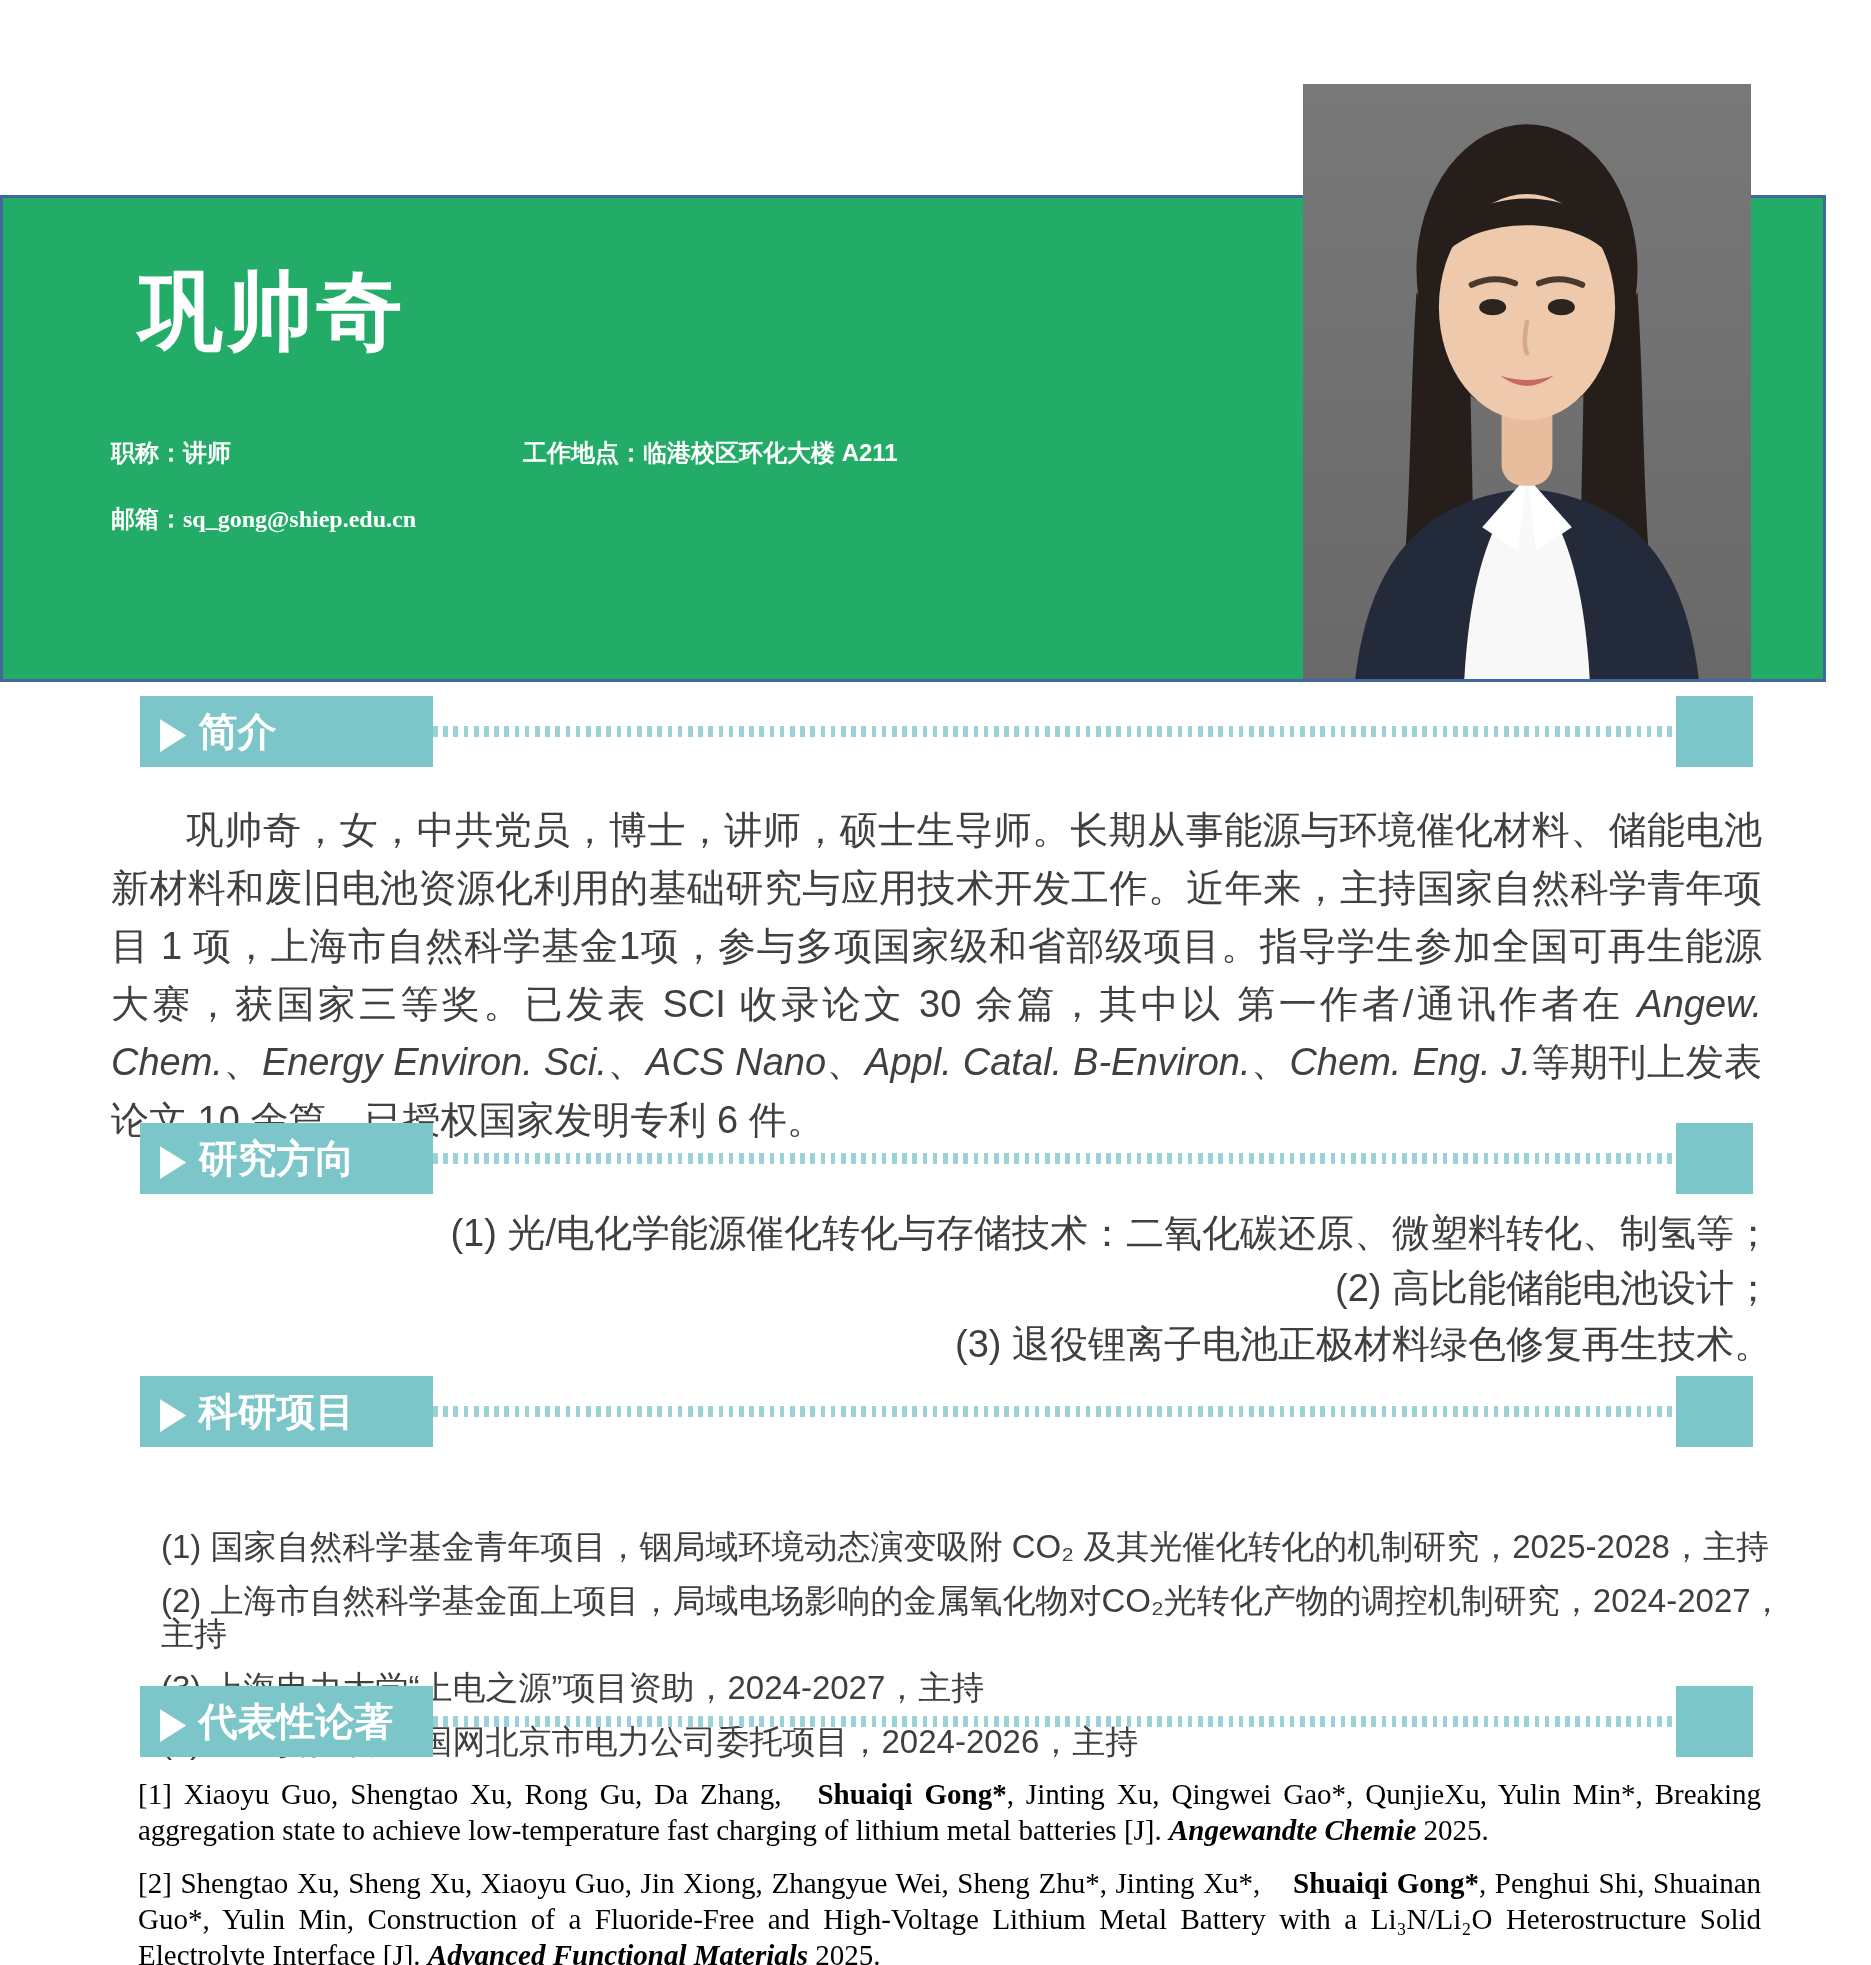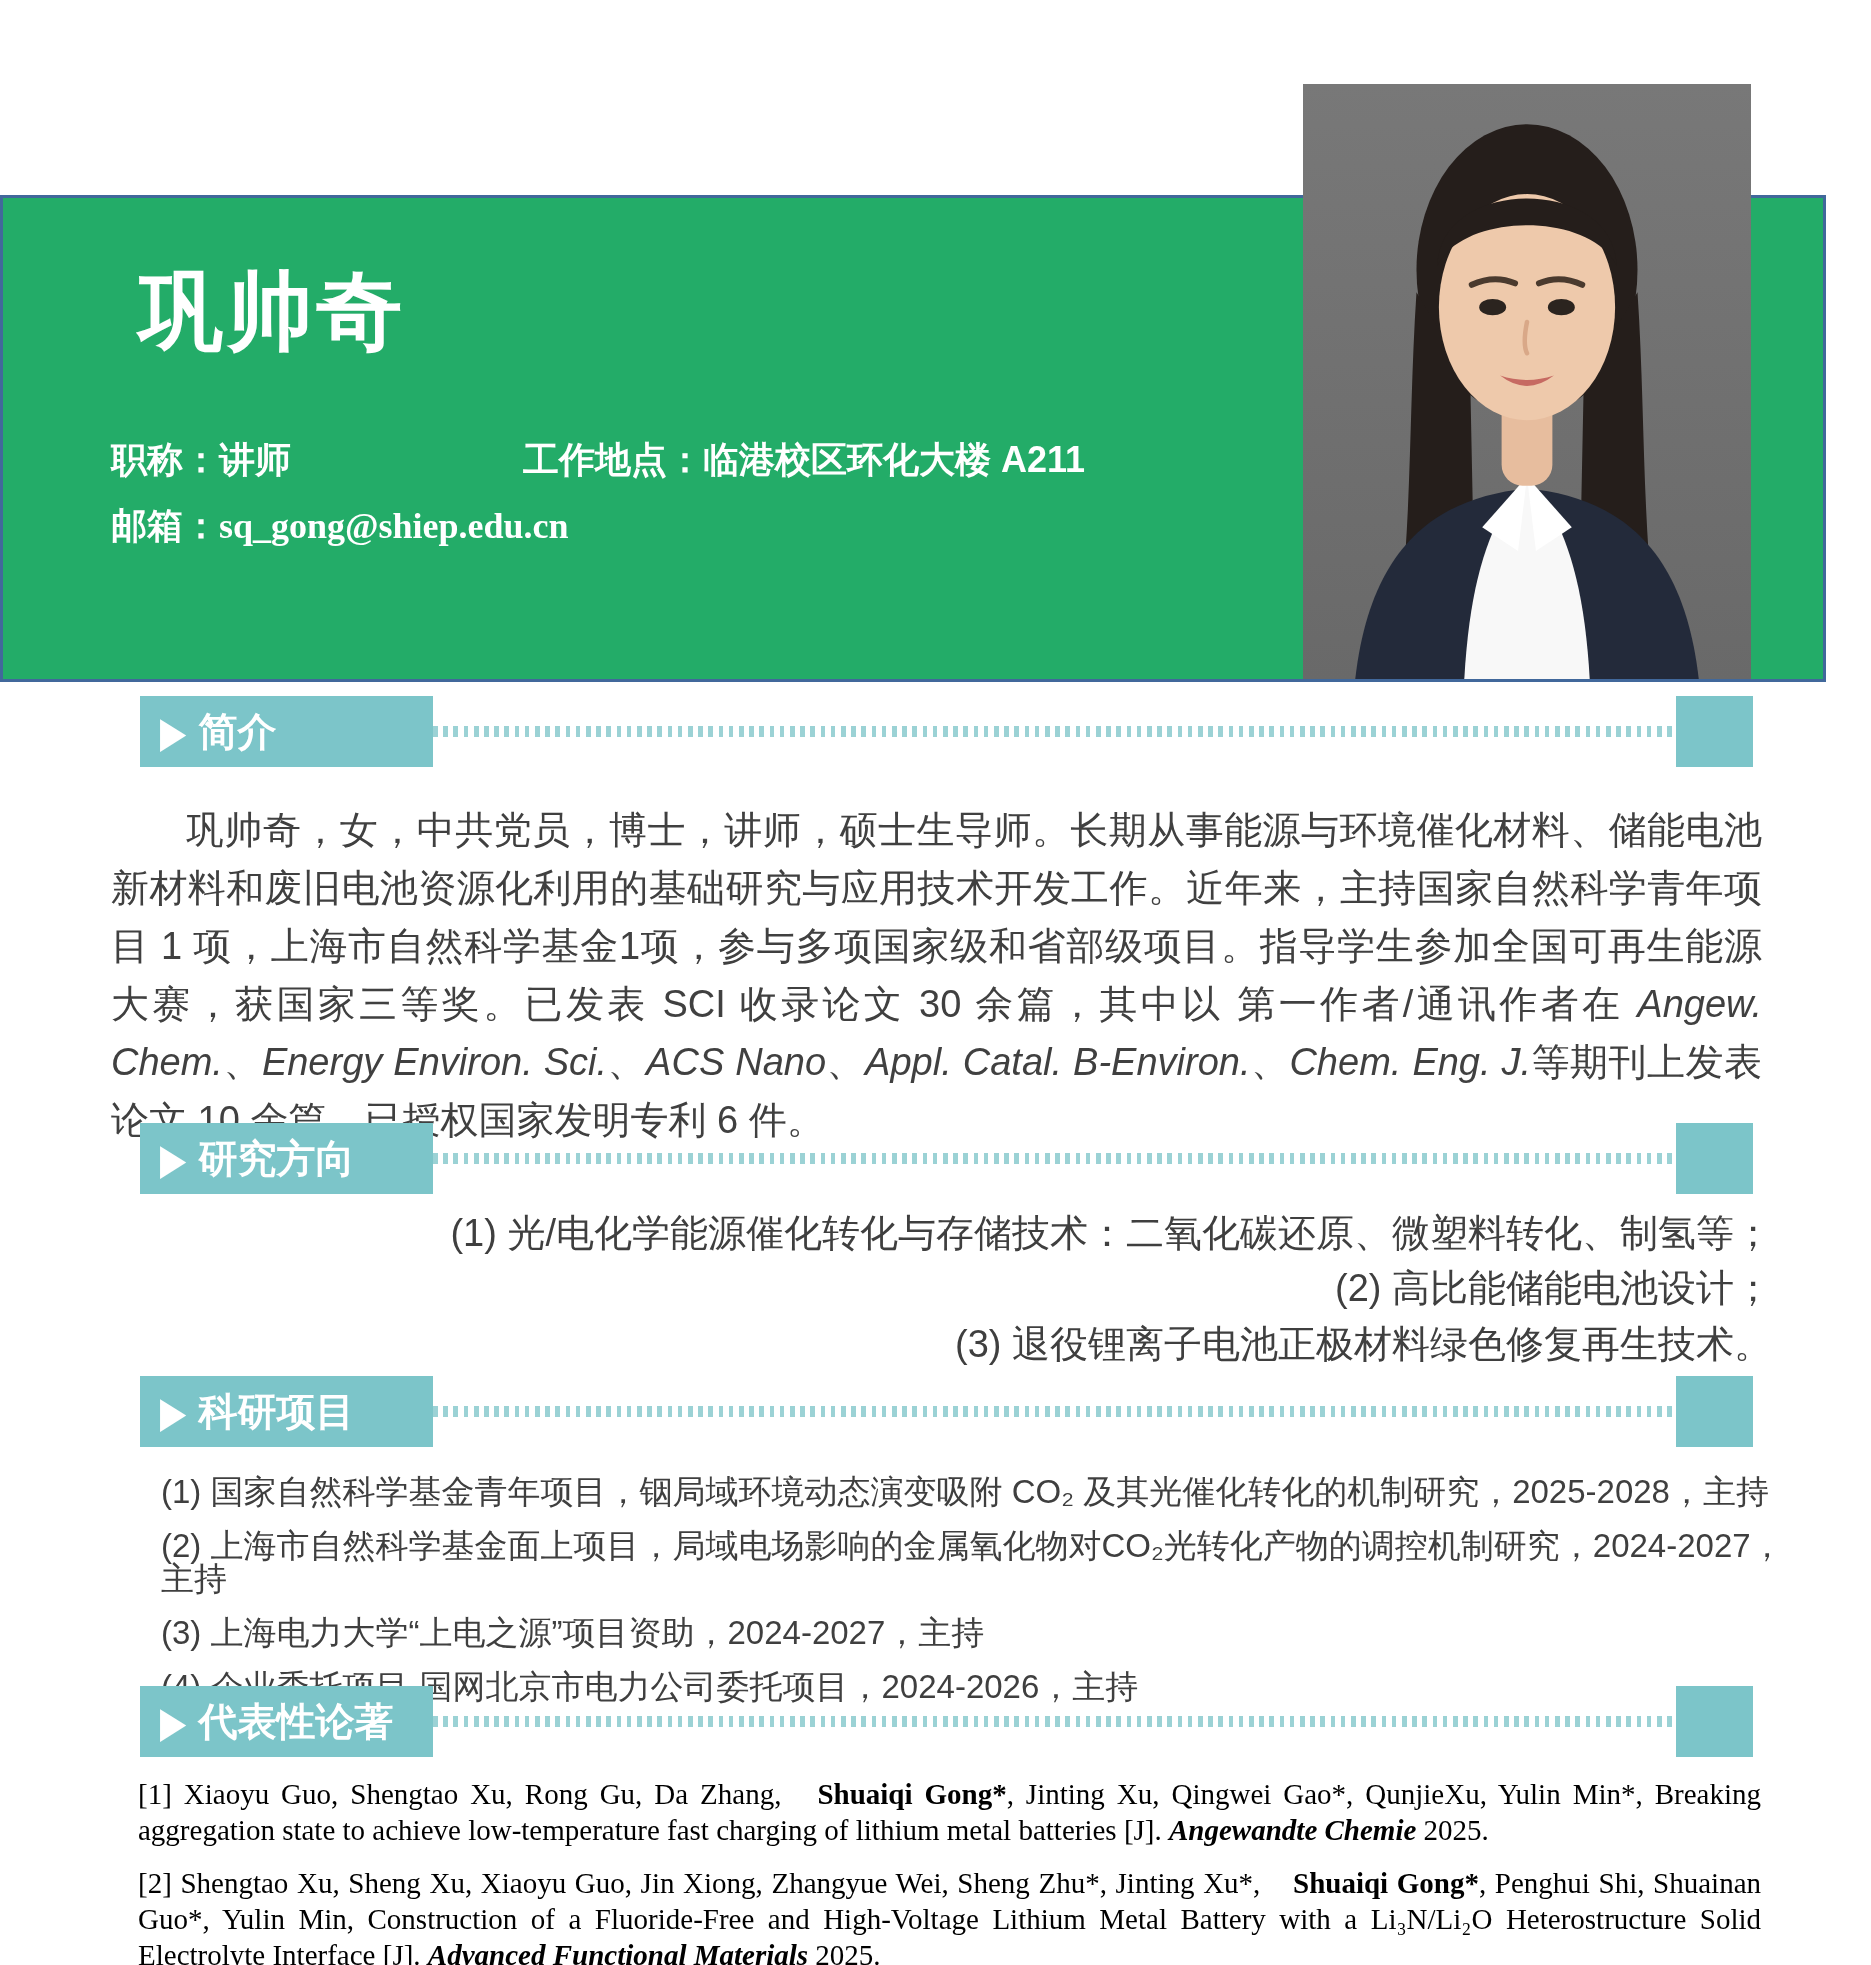--- a/index.html
+++ b/index.html
@@ -25,7 +25,7 @@
   }
   .hdr-info{
     position:absolute;color:#ffffff;font-weight:bold;
-    font-size:36px;line-height:1.15;white-space:nowrap;
+    font-size:24px;line-height:1.15;white-space:nowrap;
   }
   .hdr-title{left:111px;top:439px;}
   .hdr-location{left:523px;top:439px;}

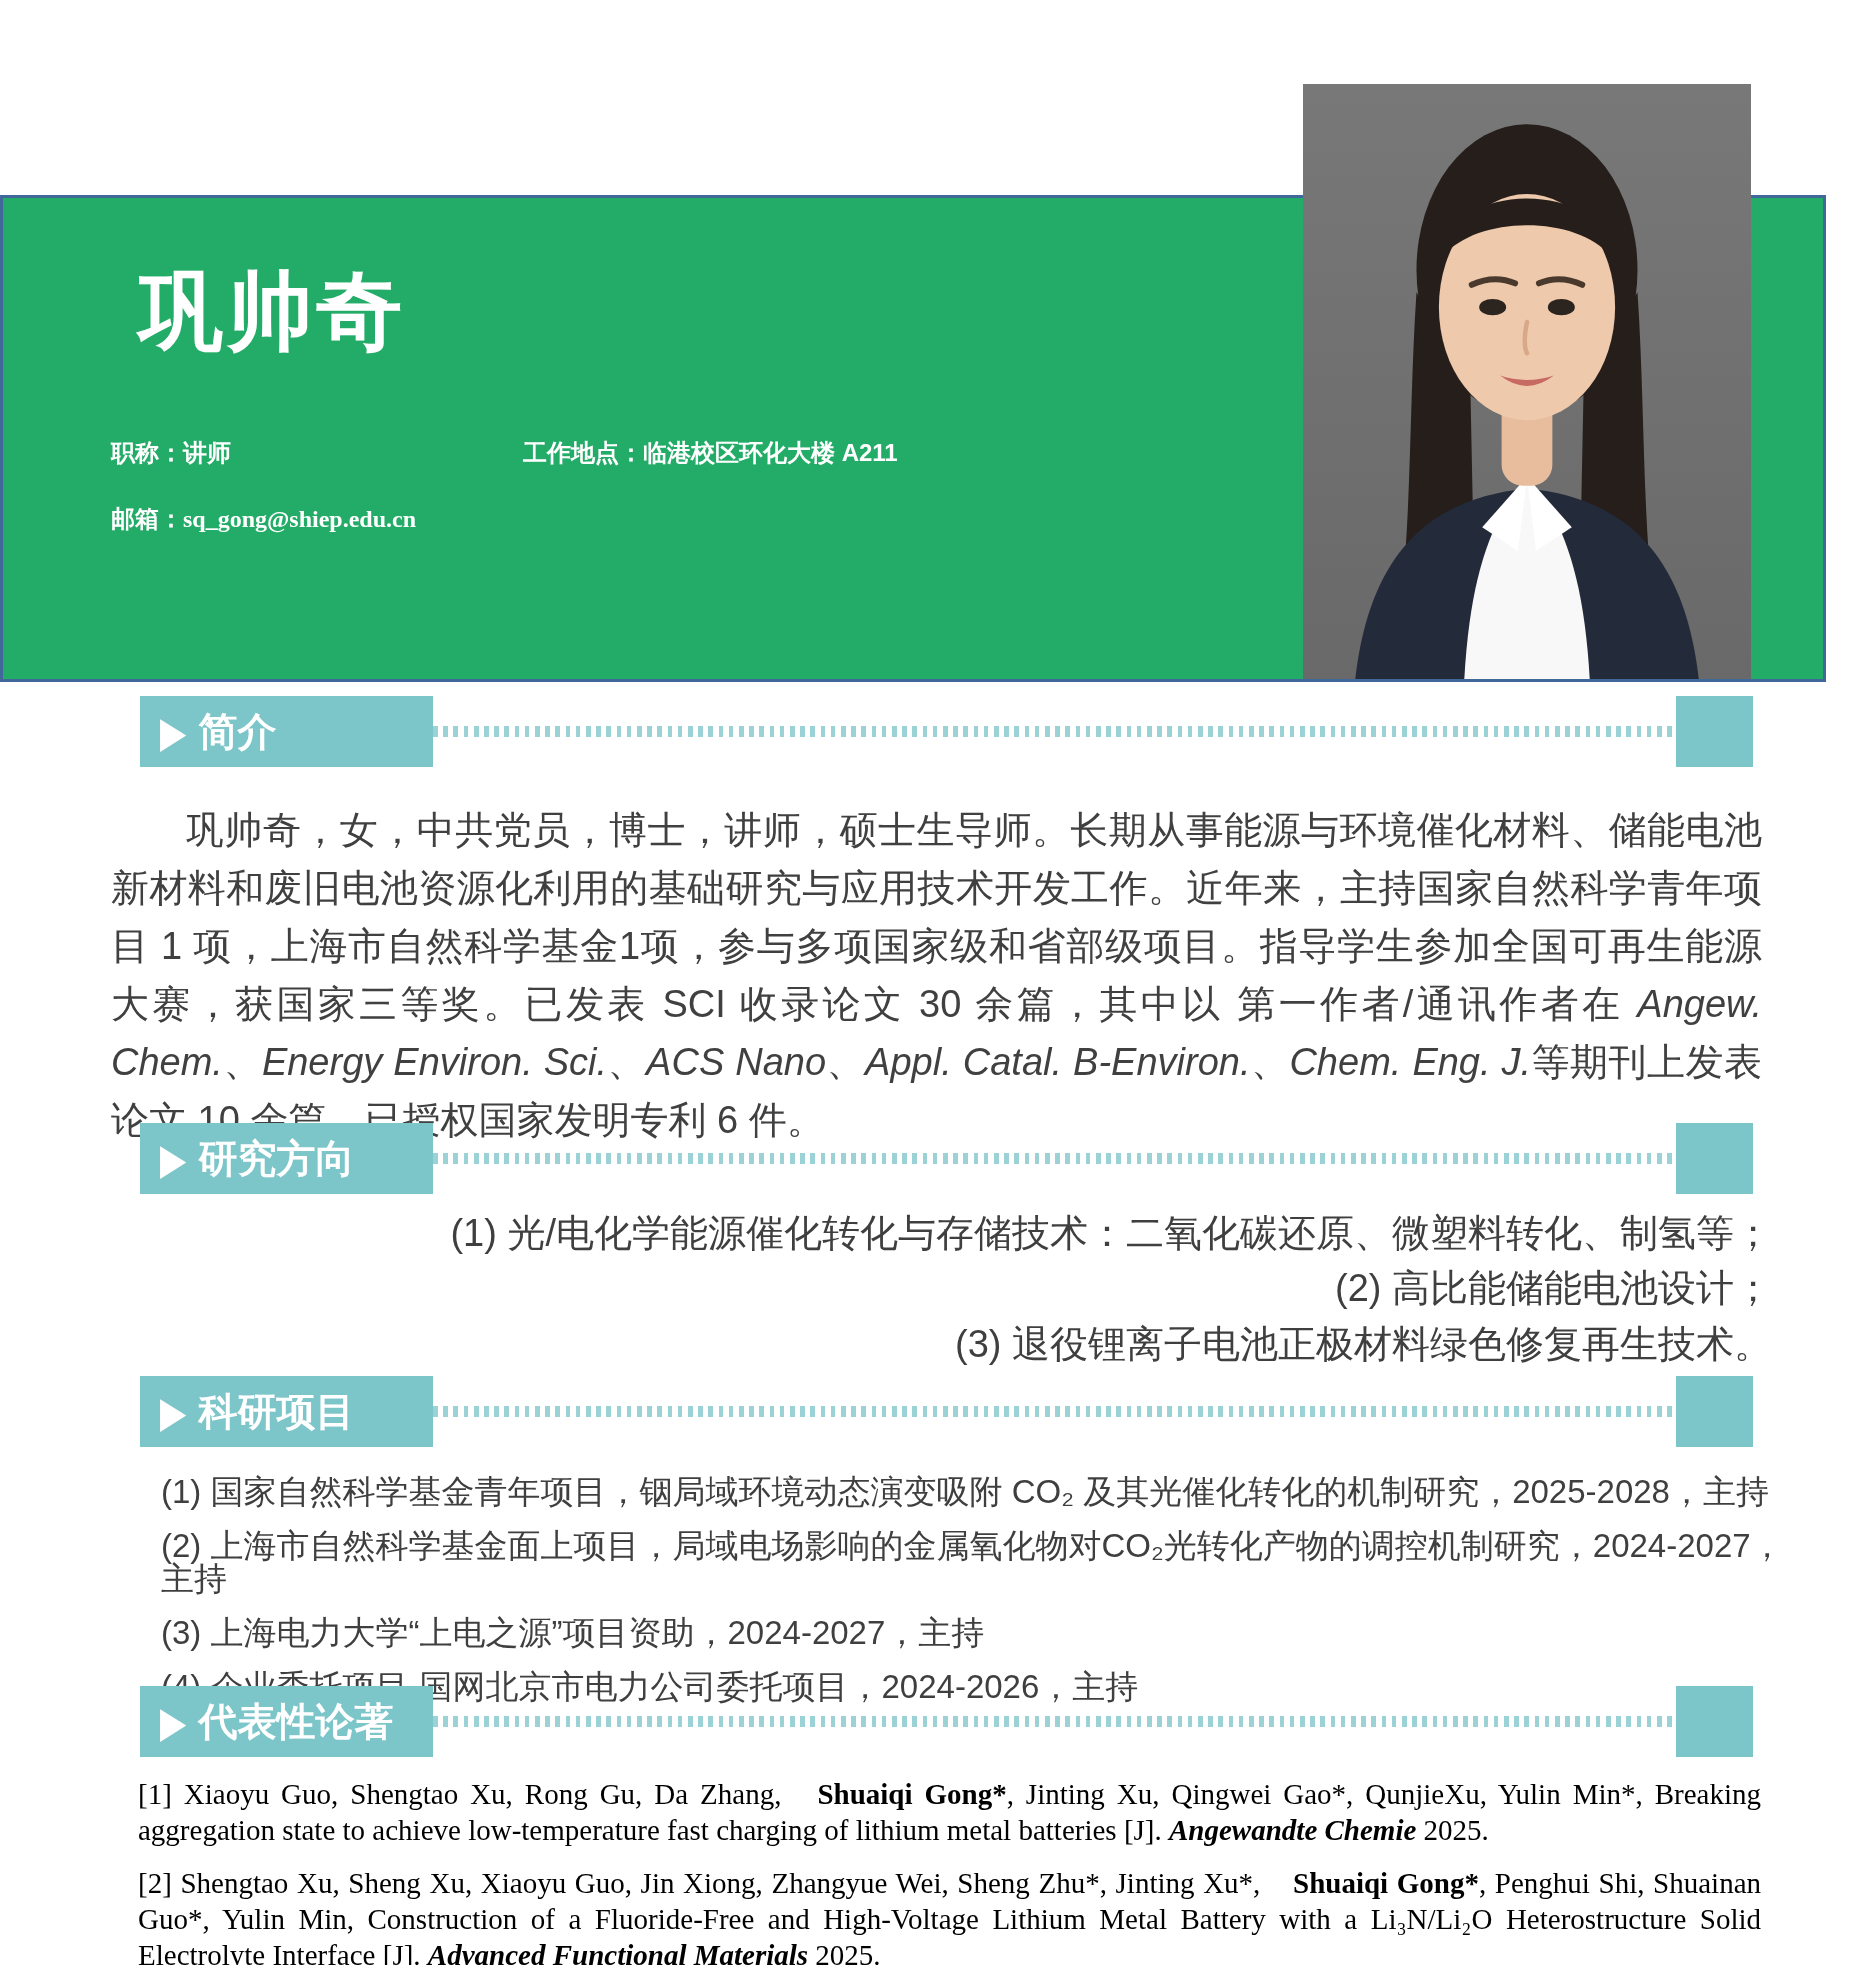--- a/index.html
+++ b/index.html
@@ -79,7 +79,7 @@
   .research-list .list-row{line-height:38px;margin-bottom:17.3px;text-align:right;}
   
   .projects-list{
-    position:absolute;left:161px;top:1475px;width:1635px;
+    position:absolute;left:161px;top:1530px;width:1635px;
     font-size:33px;color:#3F3F3F;
   }
   .projects-list .list-row{line-height:33px;margin-bottom:21px;}

